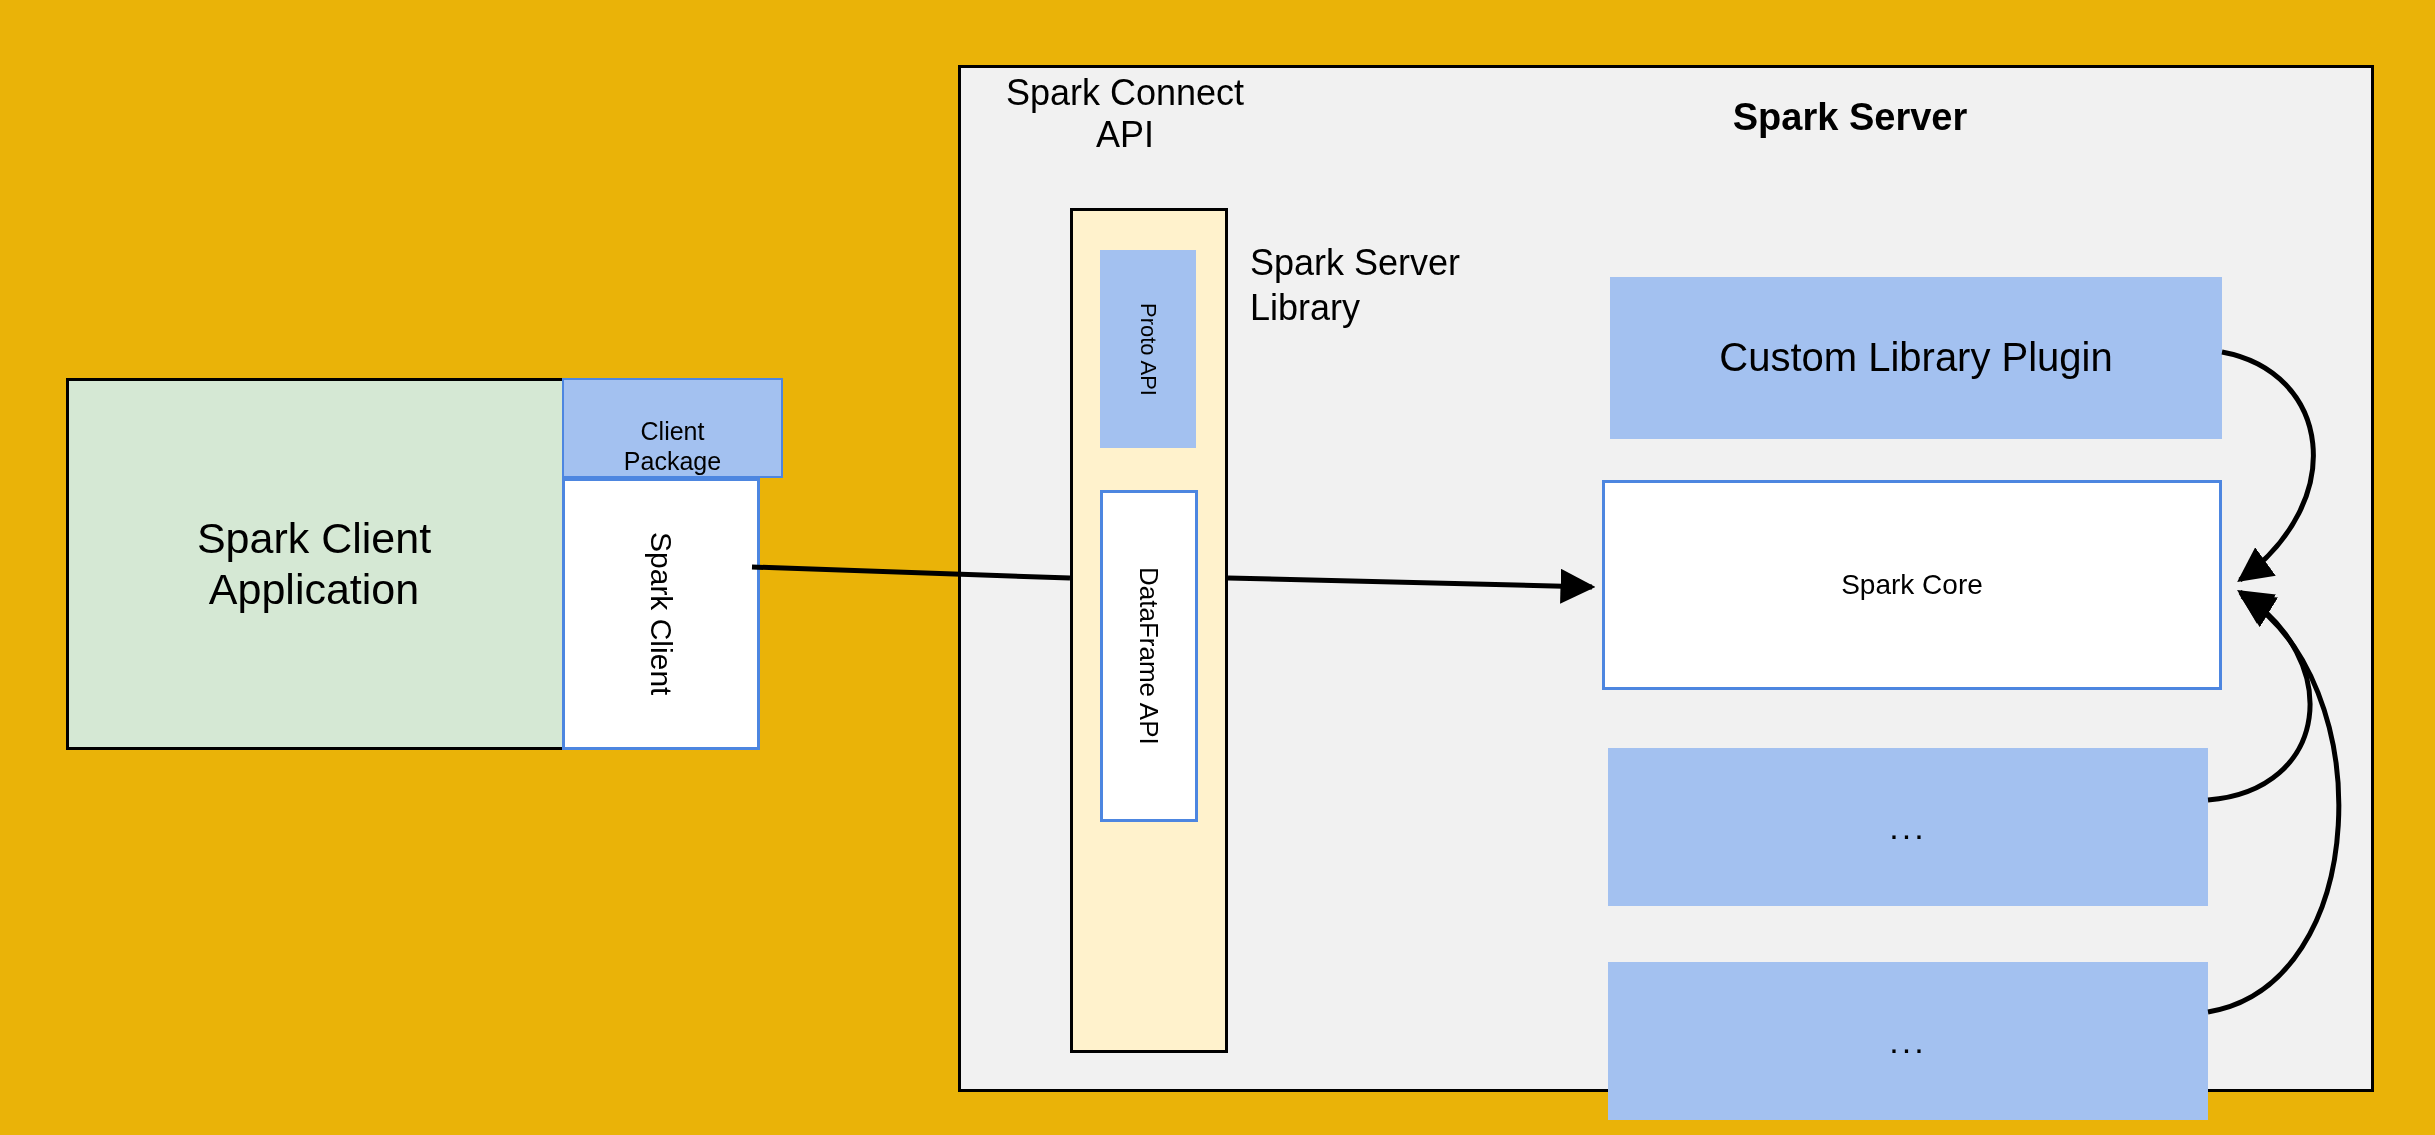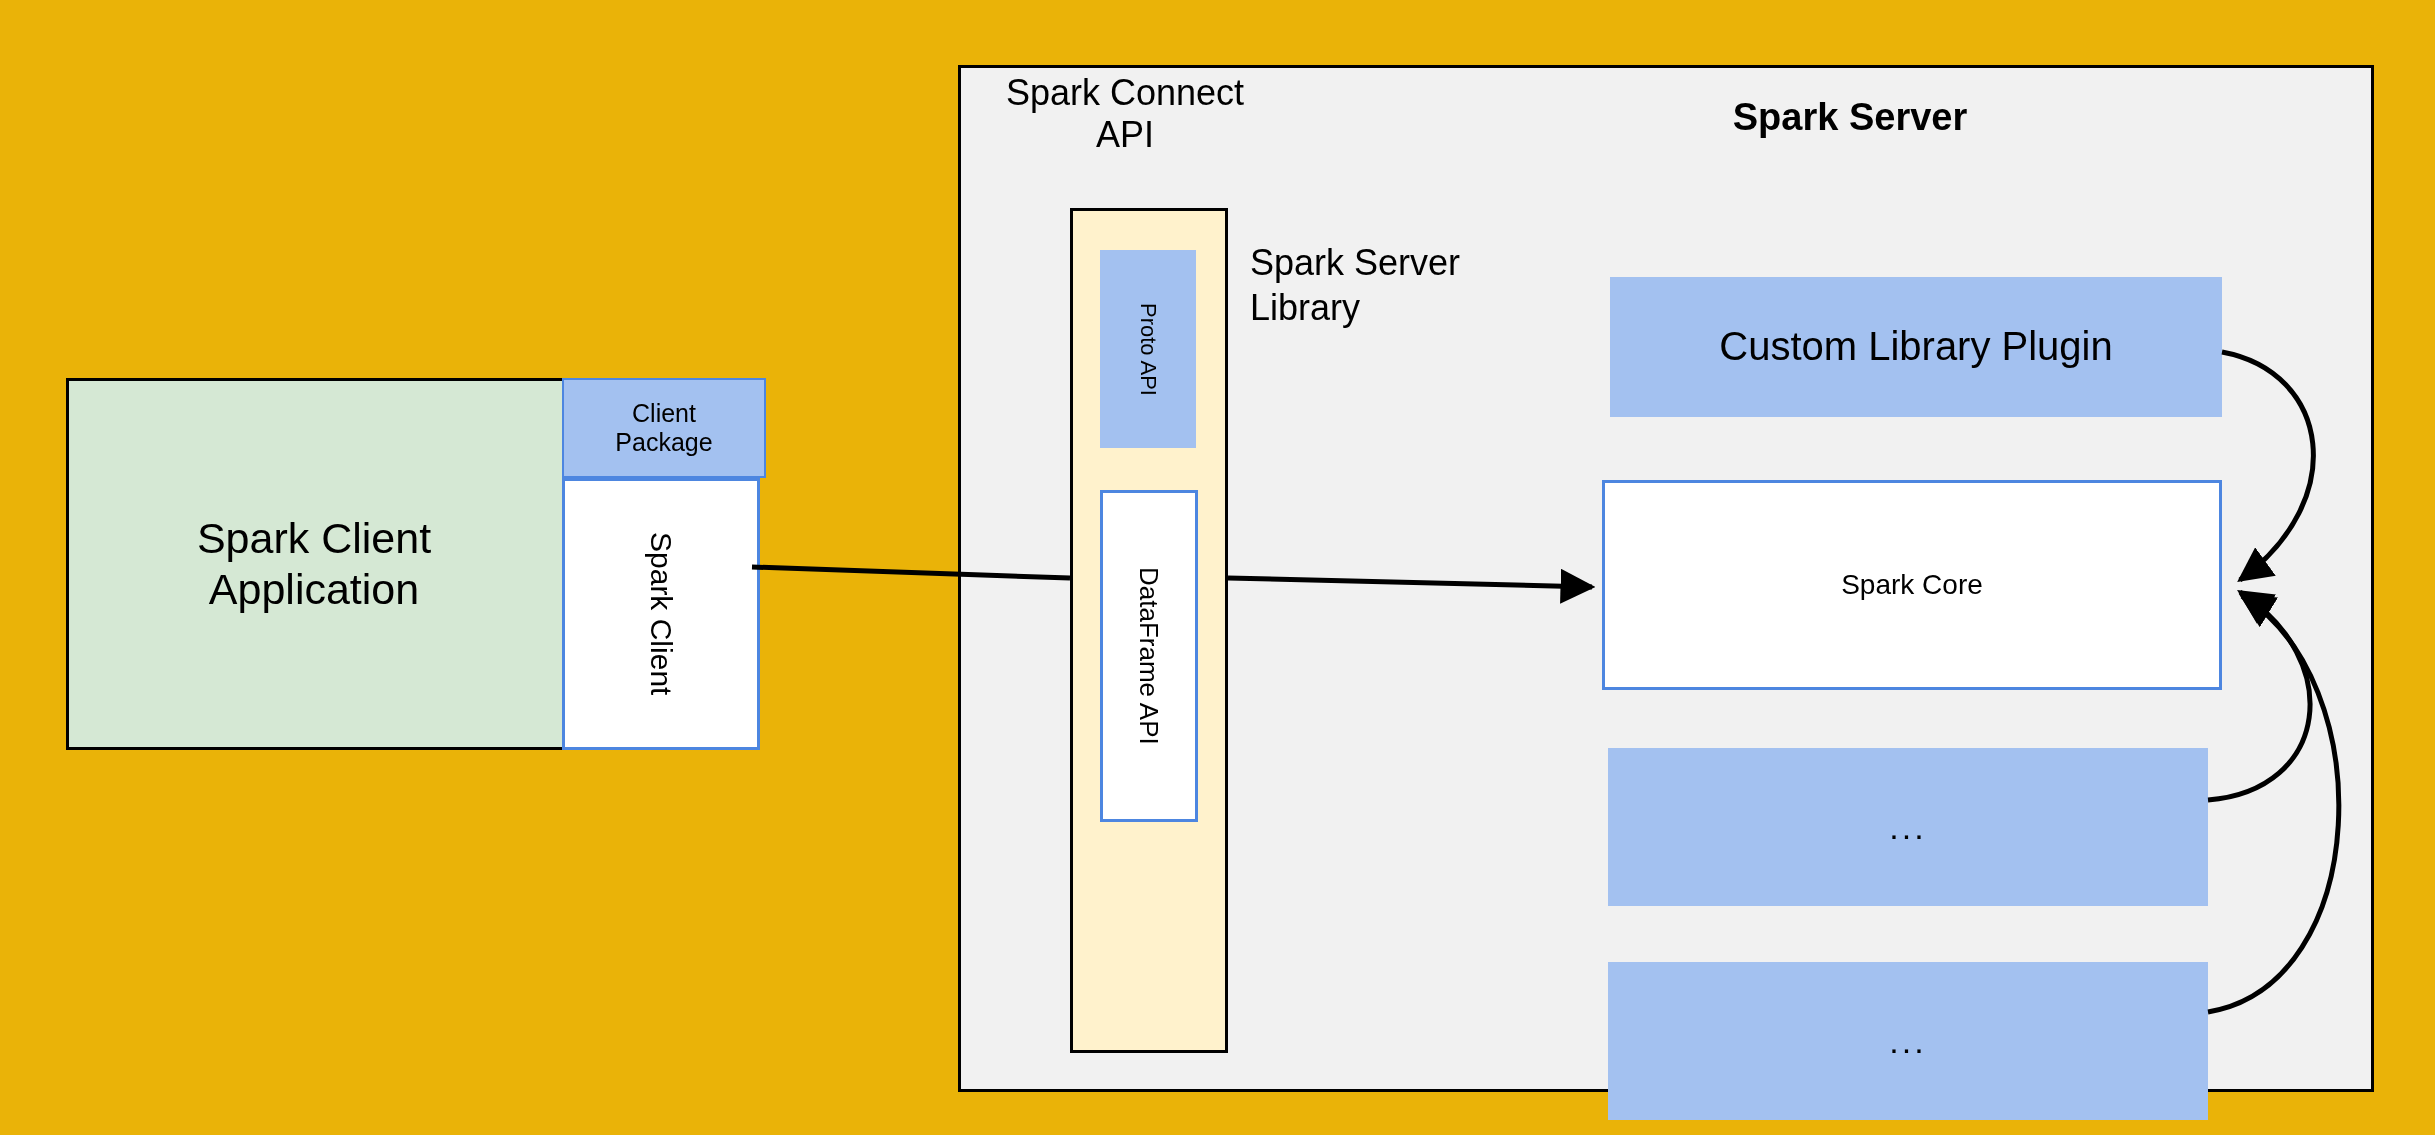--- a/index.html
+++ b/index.html
@@ -152,7 +152,7 @@
     left: 1610px;
     top: 277px;
     width: 612px;
-    height: 140px;
+    height: 162px;
     background: #a3c1f0;
     font-size: 40px;
   }

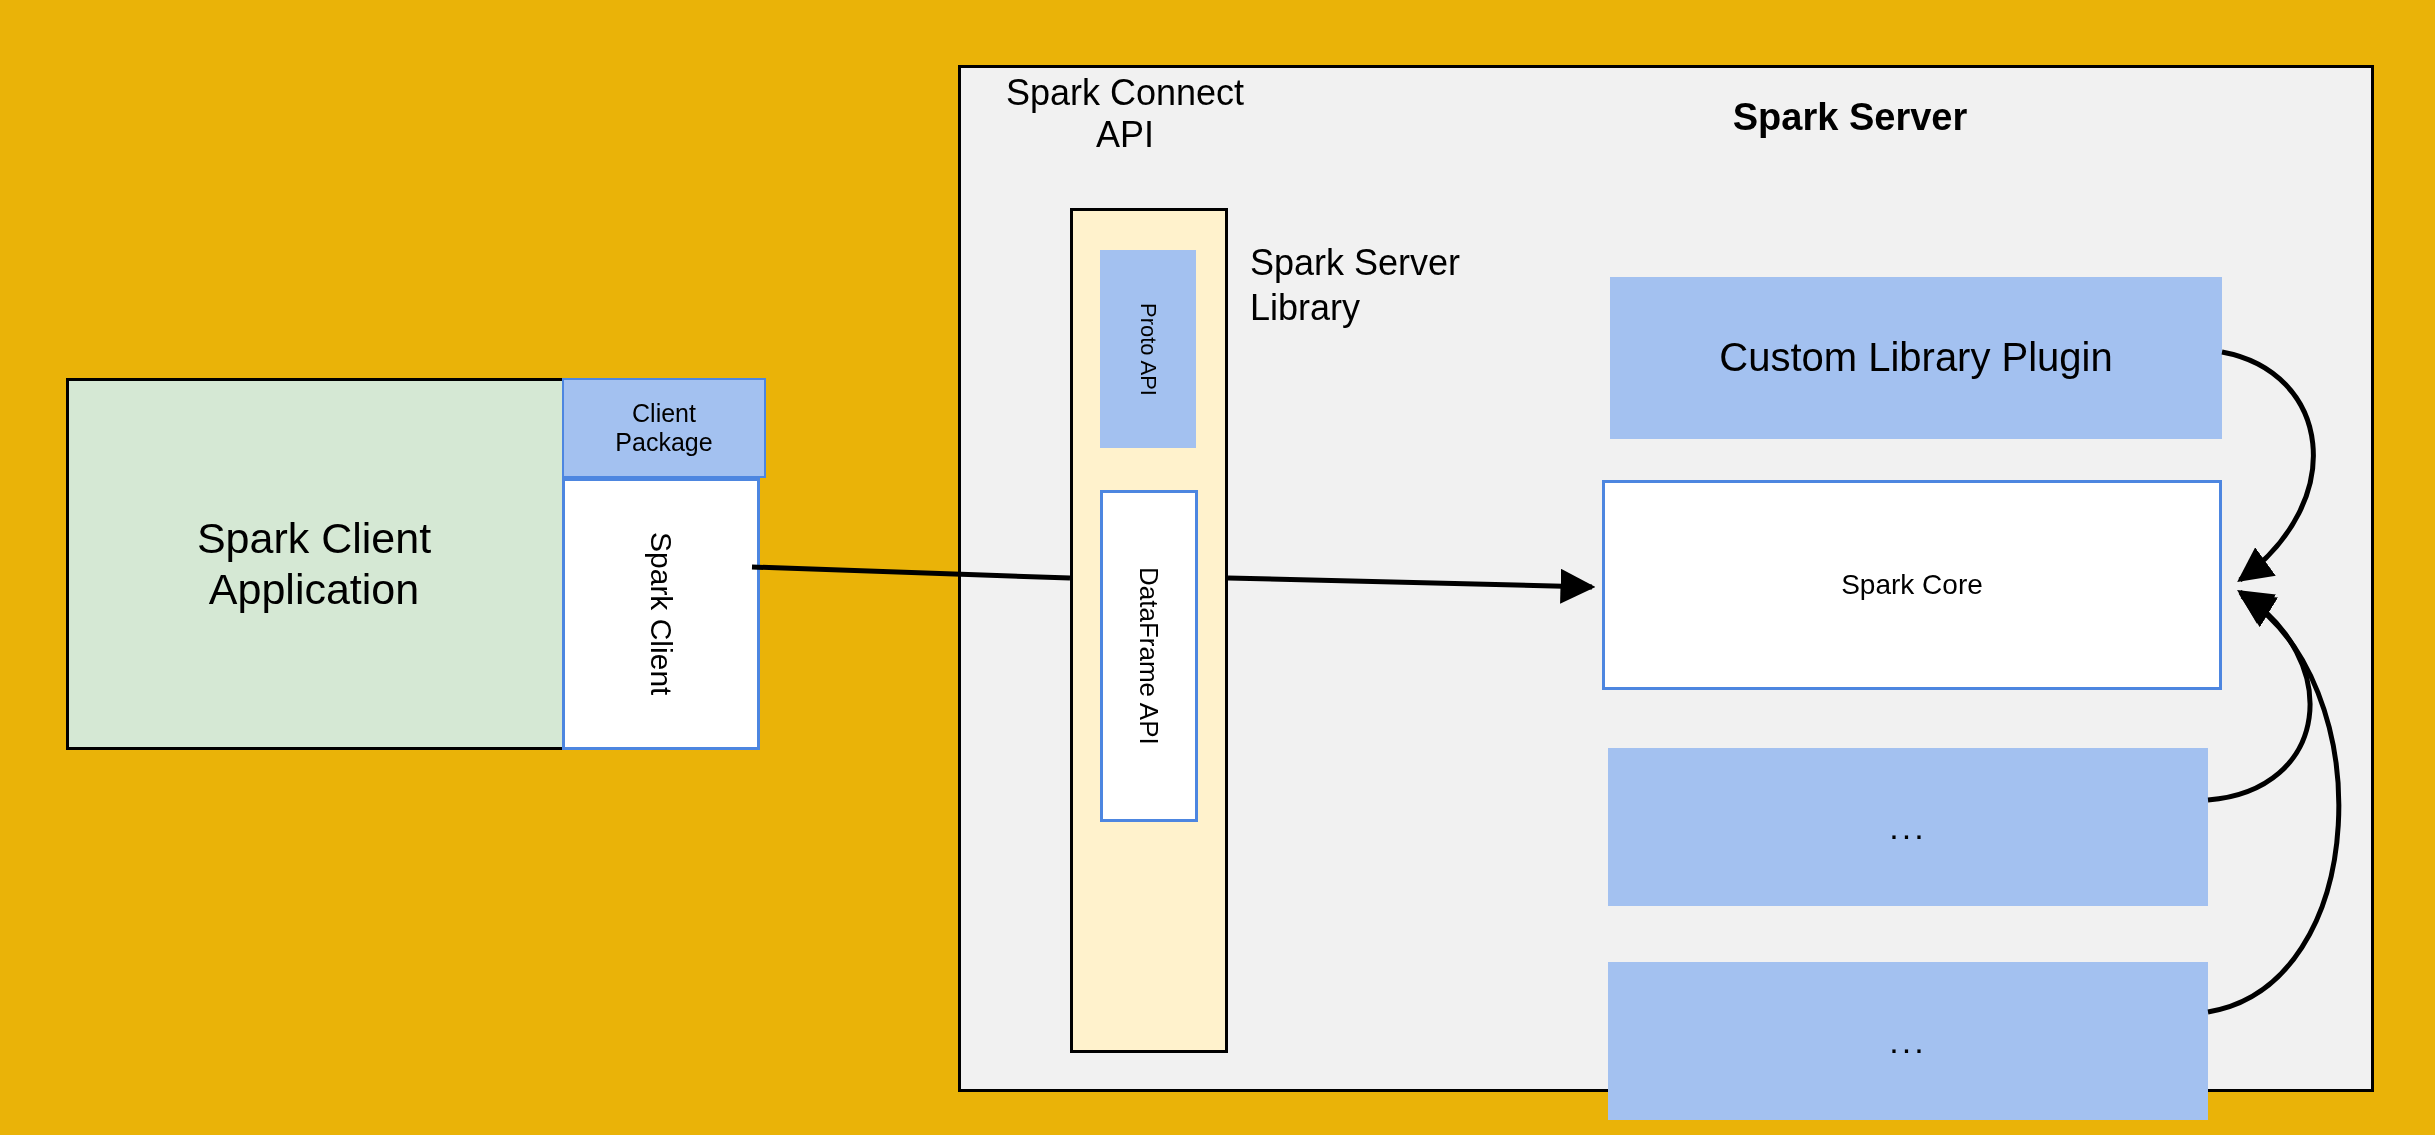--- a/index.html
+++ b/index.html
@@ -43,11 +43,12 @@
   #client-package-box {
     left: 562px;
     top: 378px;
-    width: 204px;
+    width: 221px;
     height: 100px;
     background: #a3c1f0;
     border: 2px solid #4d86e0;
     font-size: 25px;
+    align-items: flex-end;
   }
 
   #spark-client-box {

